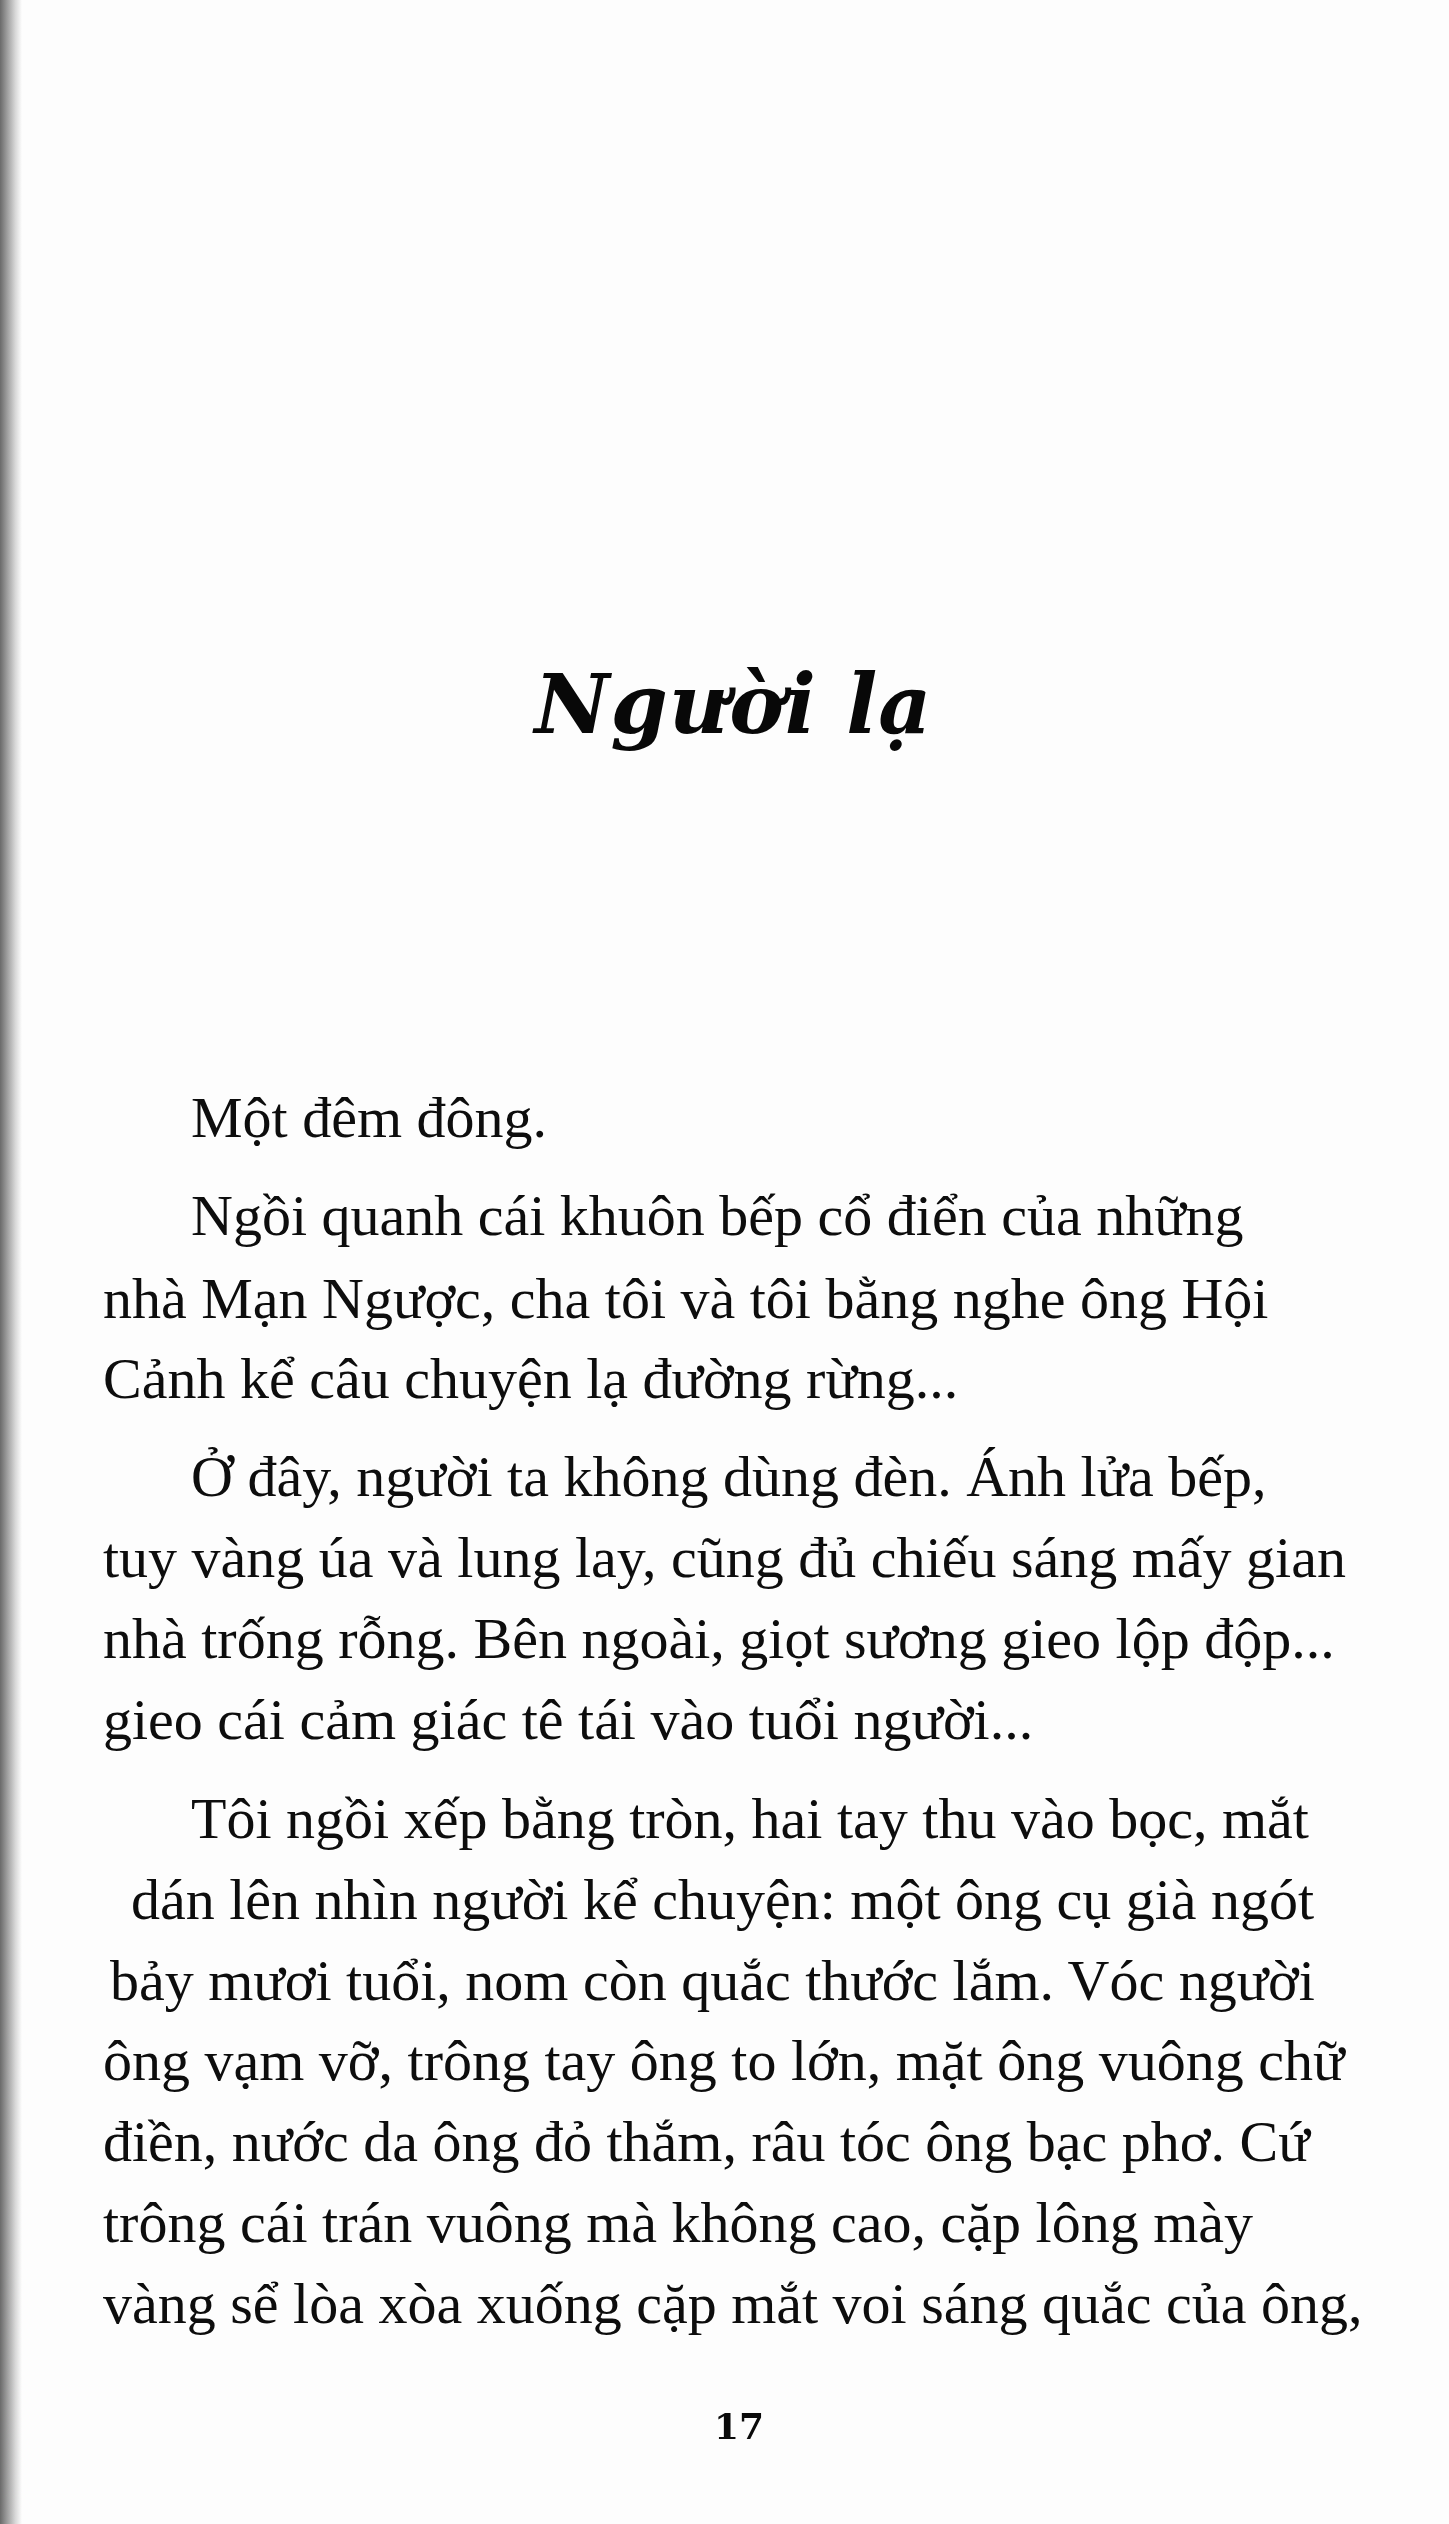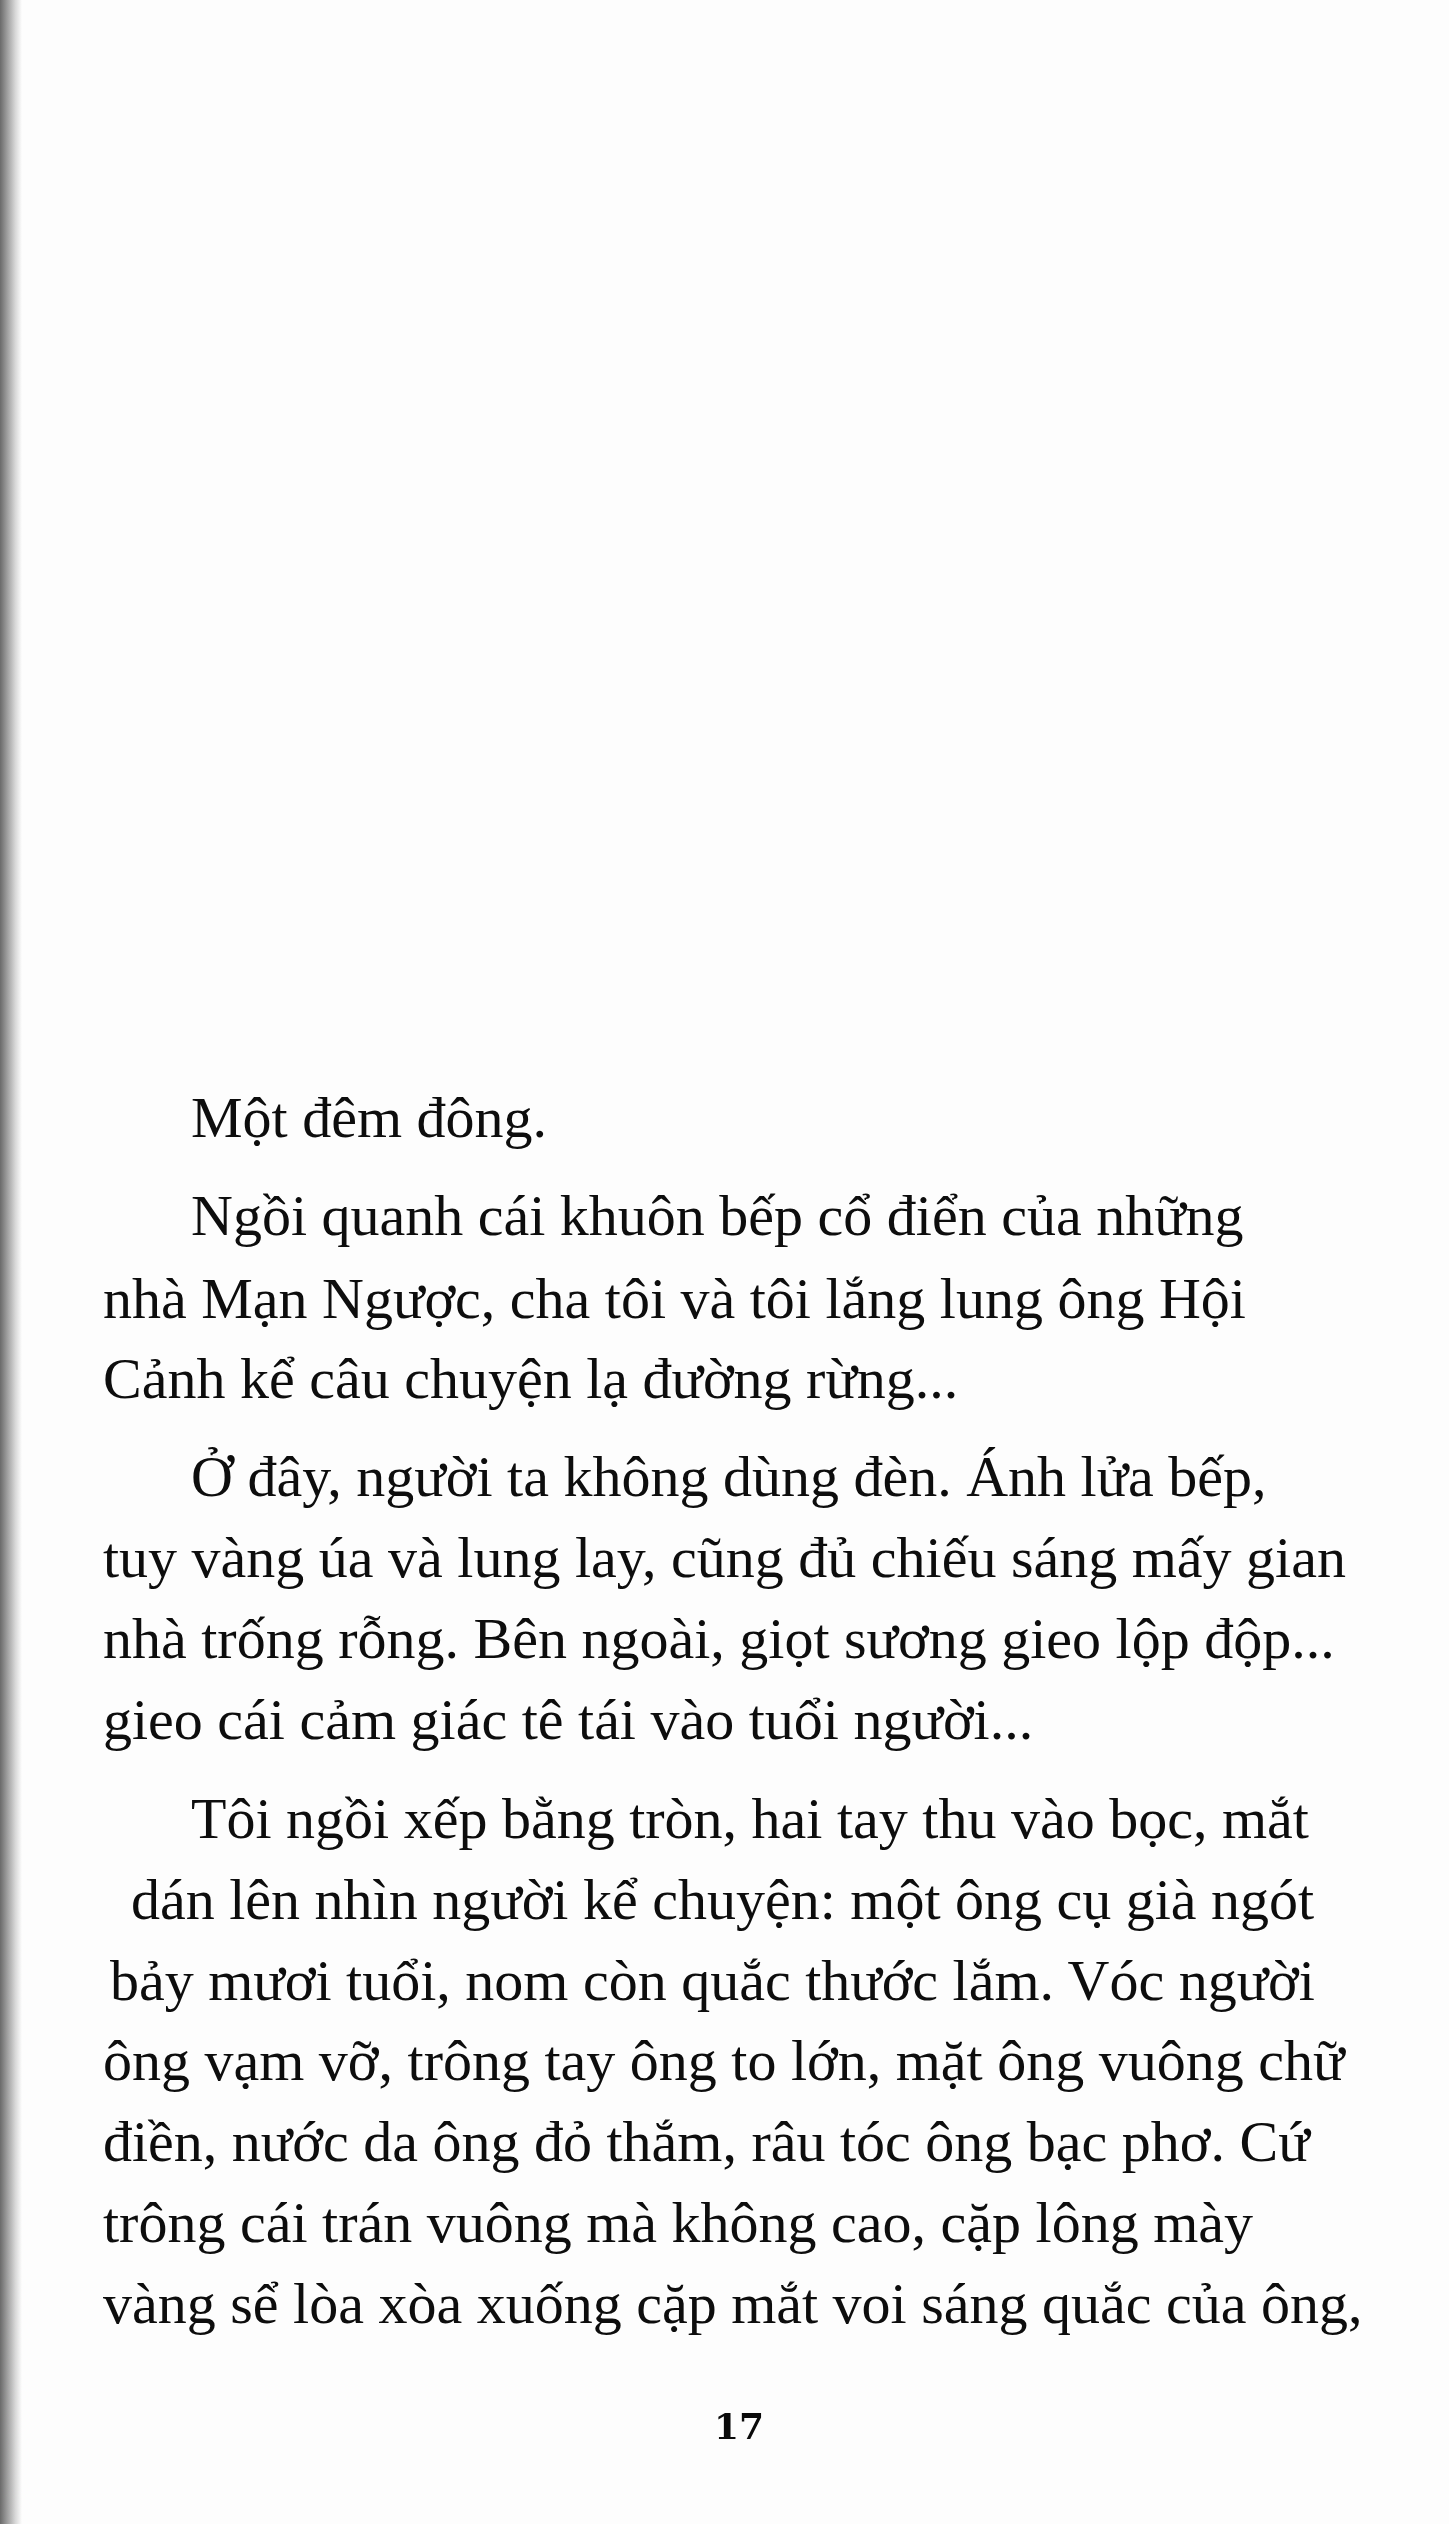--- a/index.html
+++ b/index.html
@@ -89,6 +89,7 @@
 <div class="page">
   <div class="binding-shadow"></div>
 
+  <h1 class="chapter-title" style="margin:0;">Người lạ</h1>
 
   <div class="body-text">
 

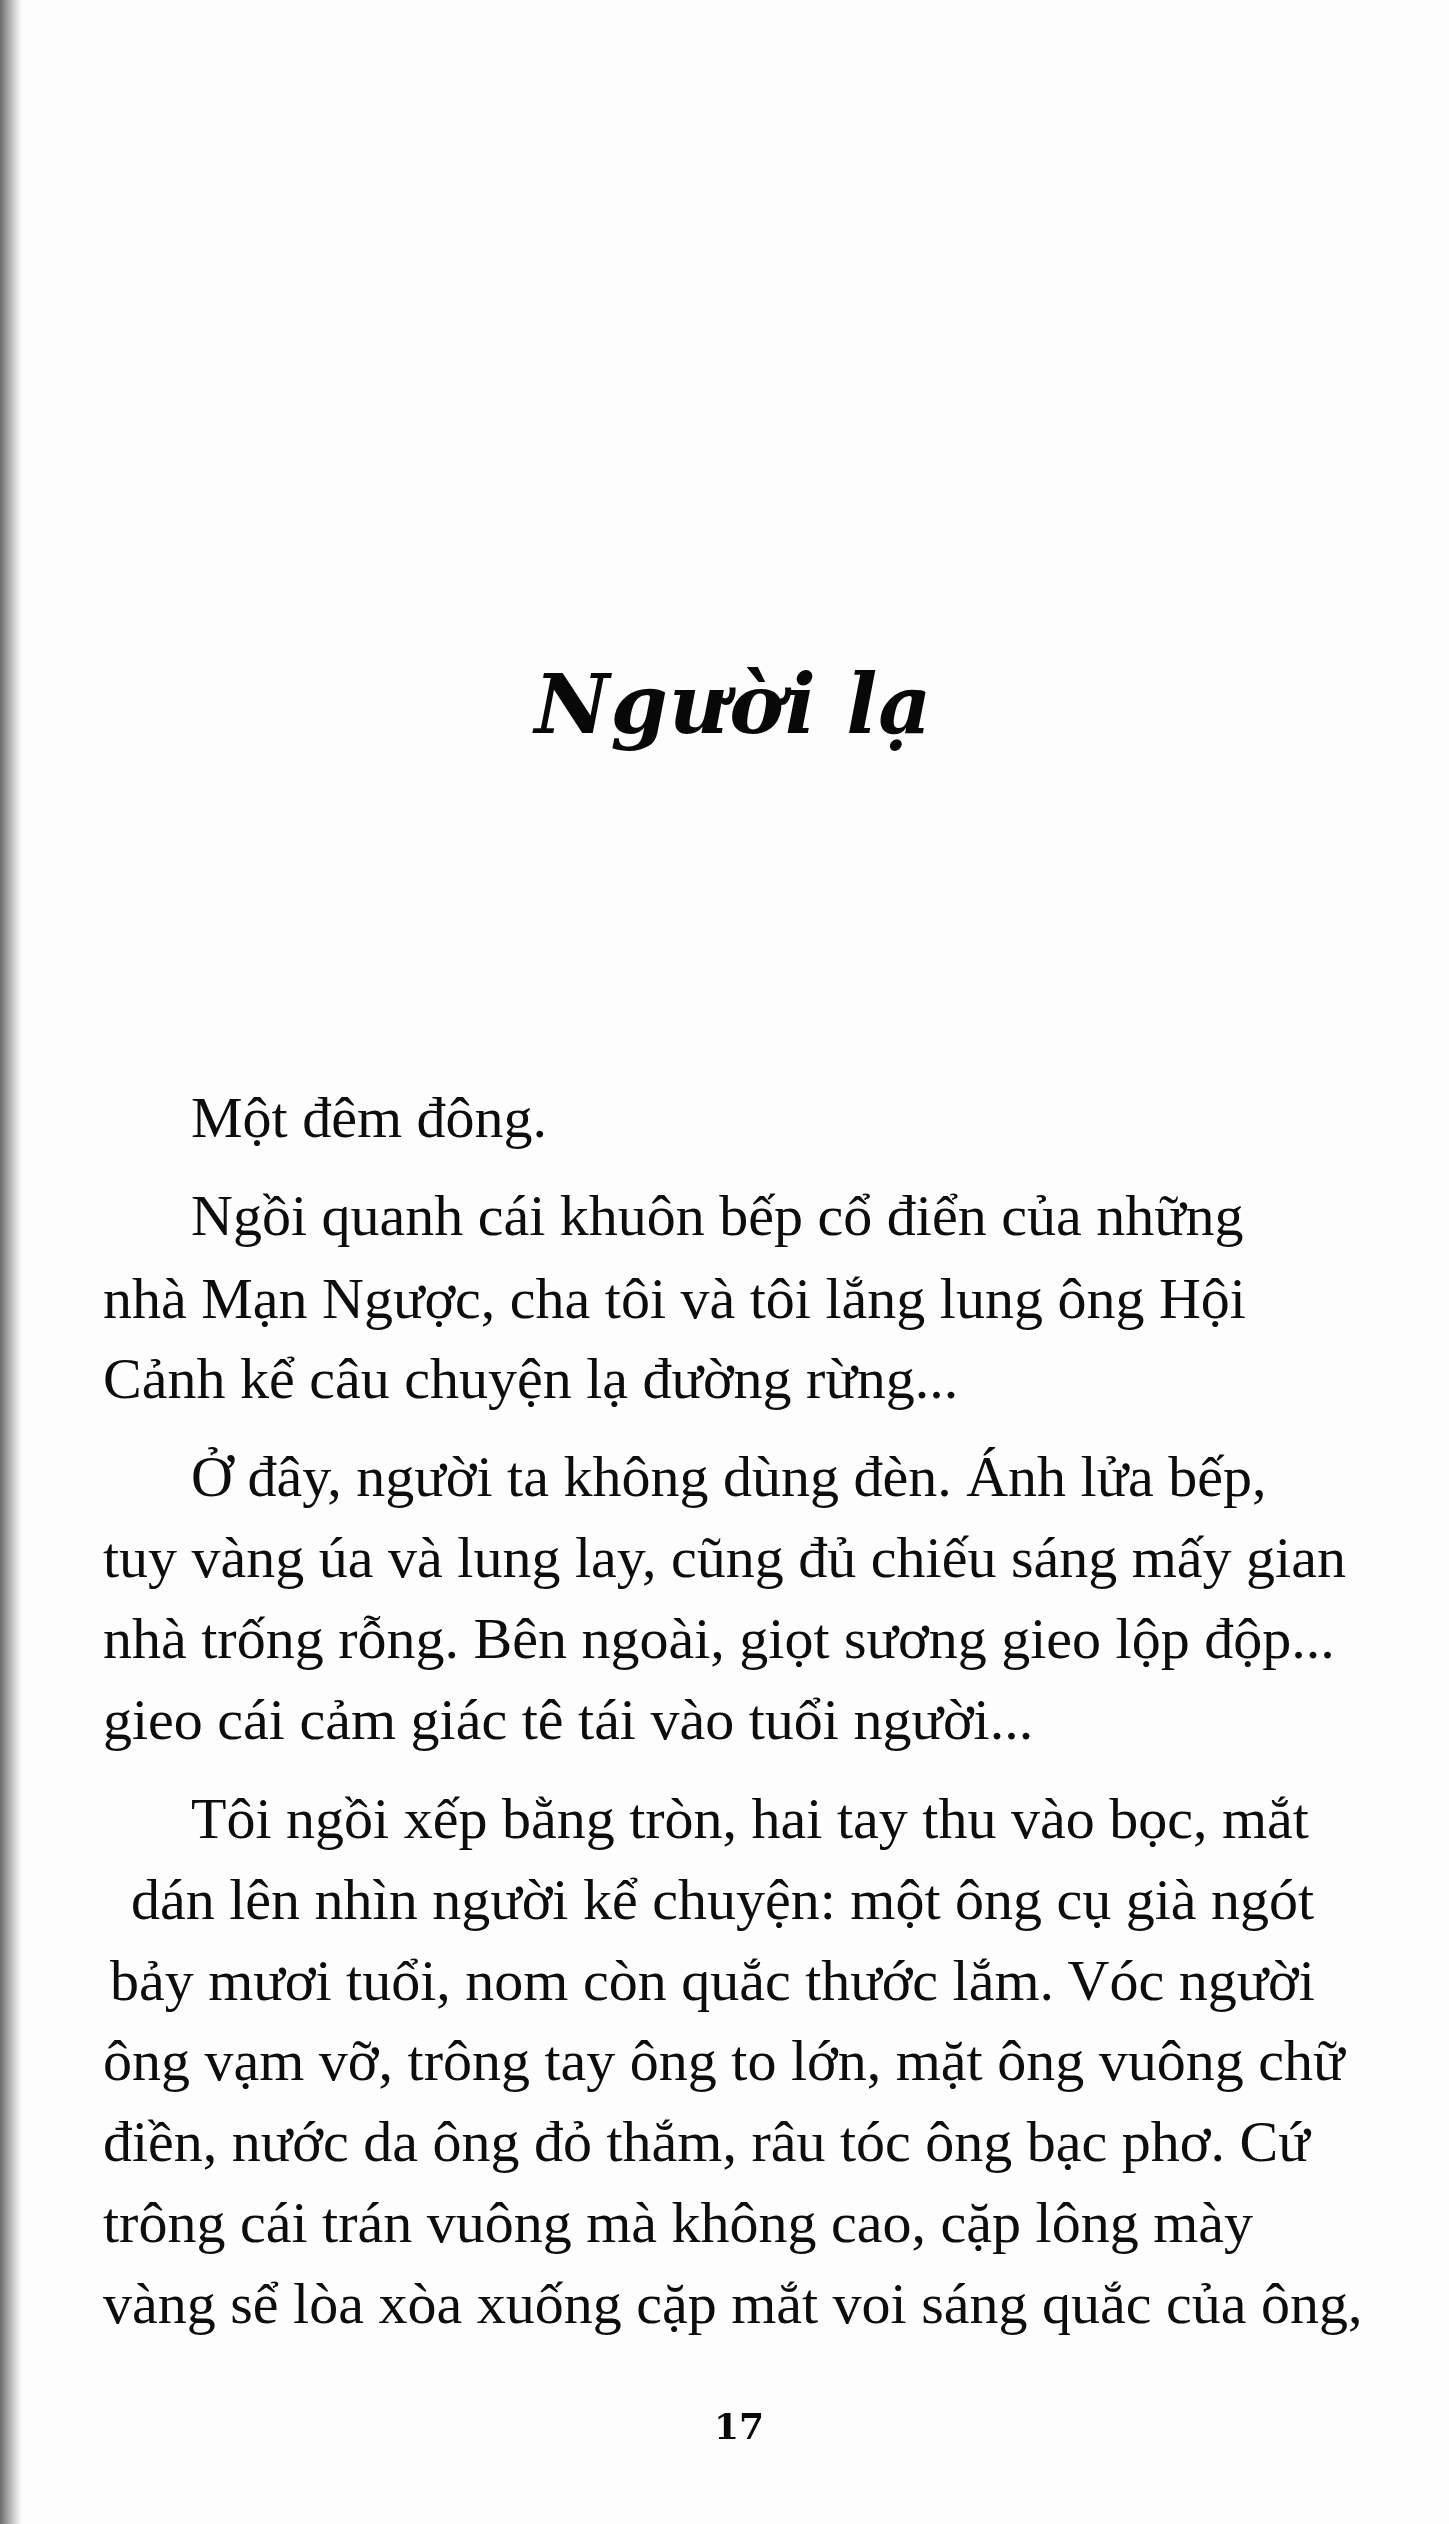--- a/index.html
+++ b/index.html
@@ -96,7 +96,7 @@
     <div class="line indent last" style="top:1092px;">Một đêm đông.</div>
 
     <div class="line indent" style="top:1190px;">Ngồi quanh cái khuôn bếp cổ điển của những</div>
-    <div class="line" style="top:1273px;">nhà Mạn Ngược, cha tôi và tôi lắng lung ông Hội</div>
+    <div class="line" style="top:1273px;">nhà Mạn Ngược, cha tôi và tôi bằng nghe ông Hội</div>
     <div class="line last" style="top:1353px;">Cảnh kể câu chuyện lạ đường rừng...</div>
 
     <div class="line indent" style="top:1451px;">Ở đây, người ta không dùng đèn. Ánh lửa bếp,</div>

